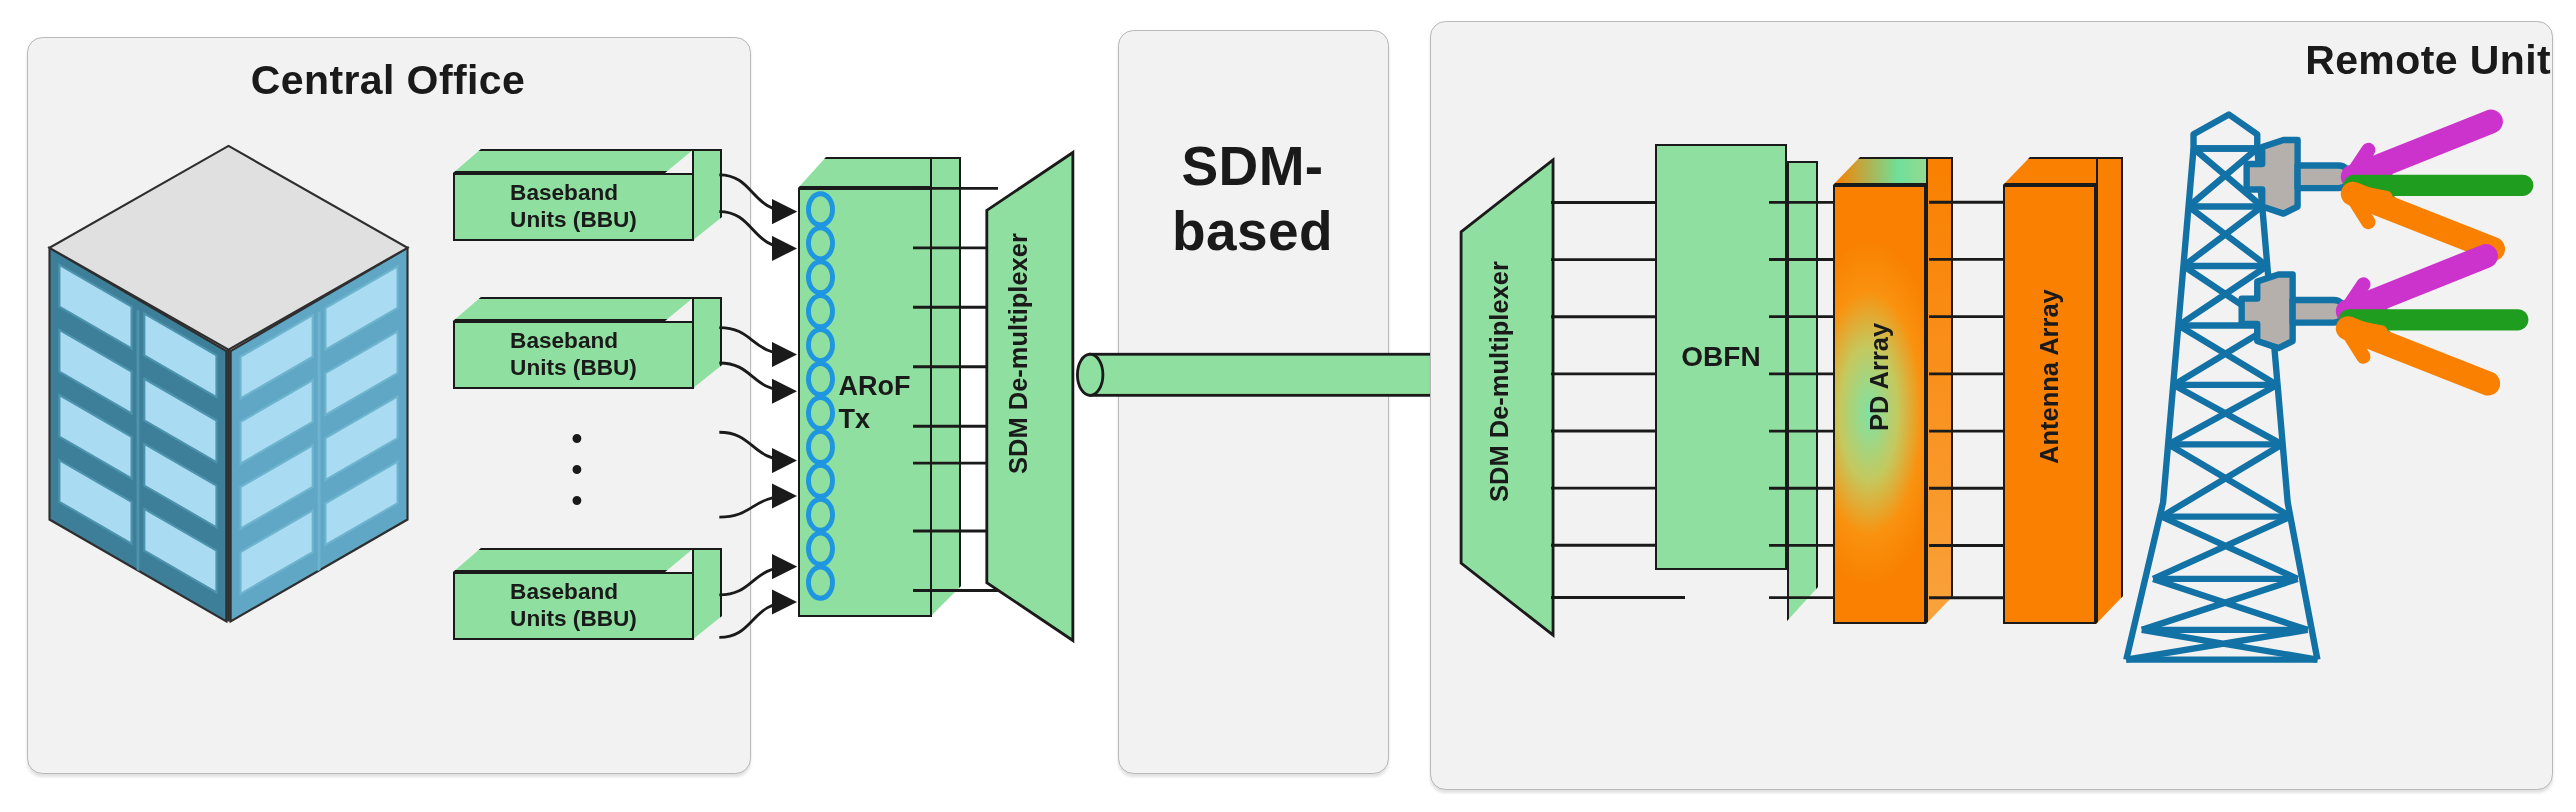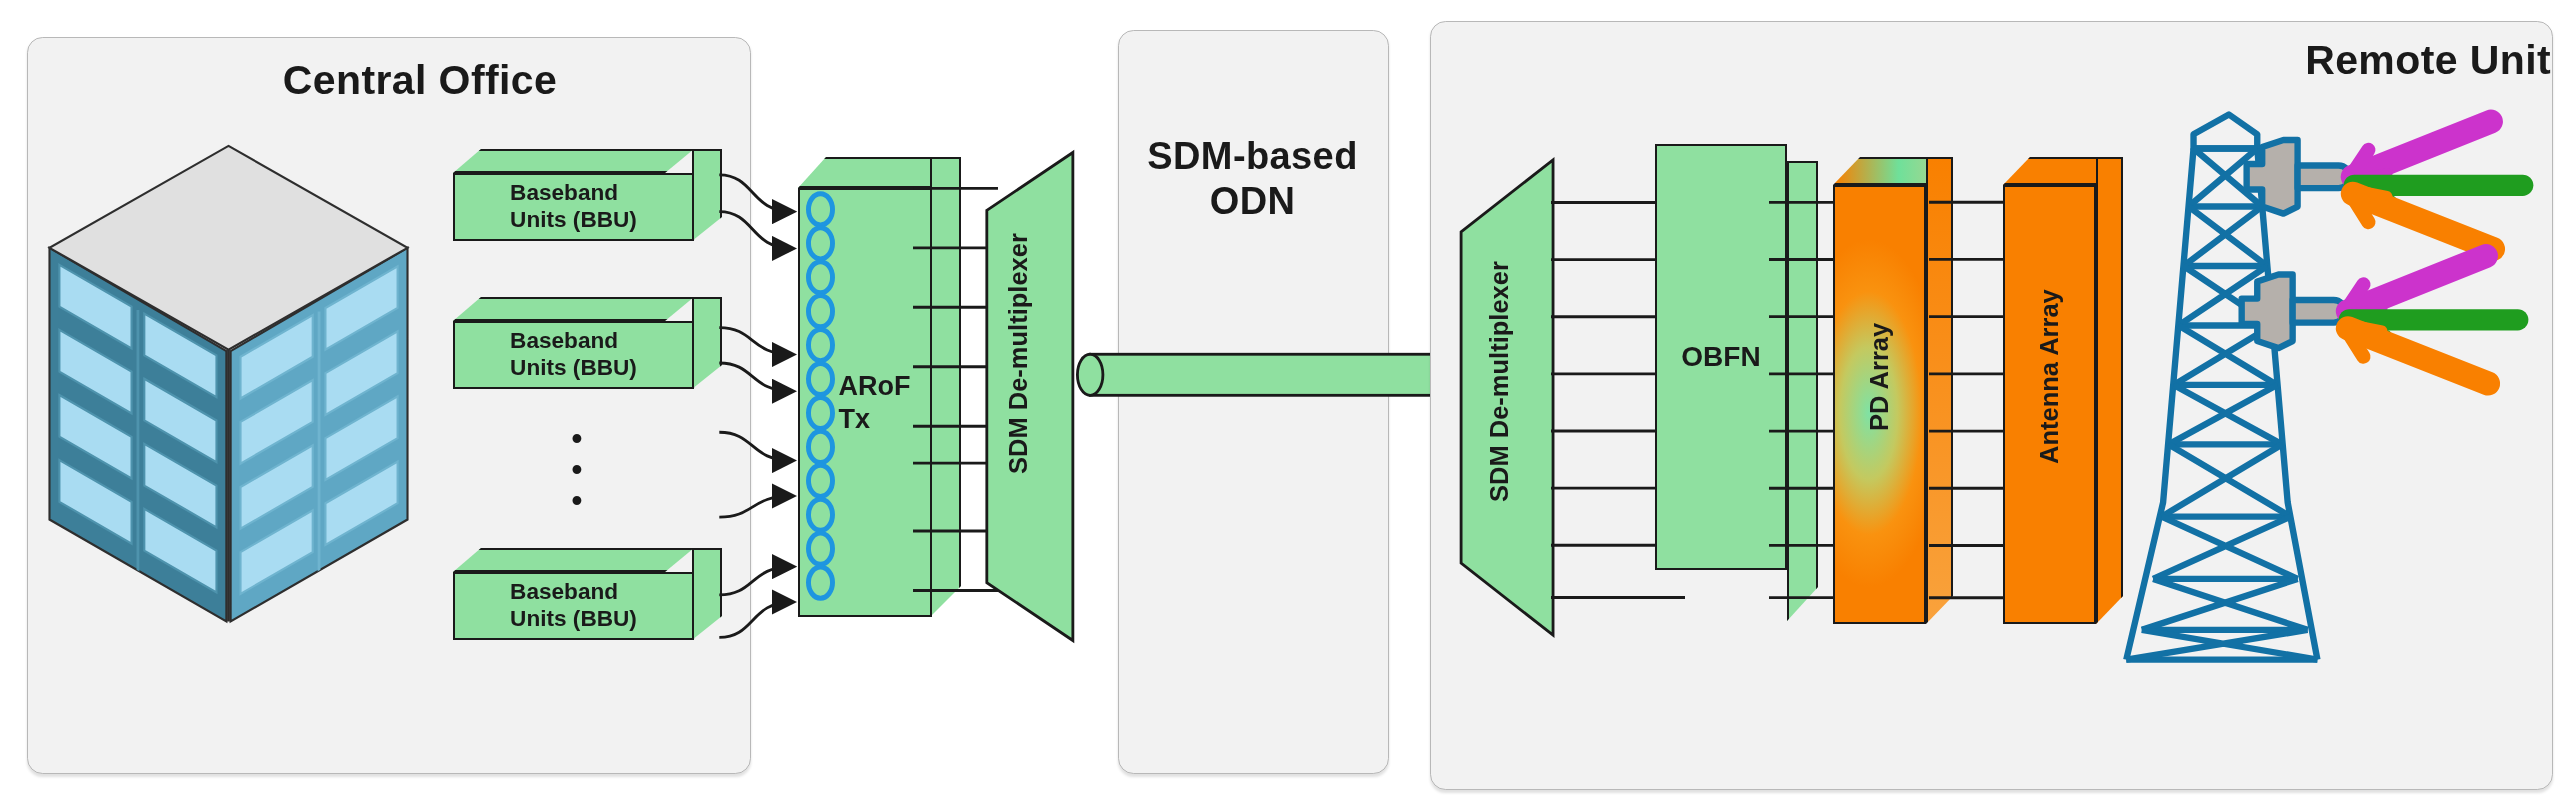--- a/index.html
+++ b/index.html
@@ -47,7 +47,7 @@
 <div class="stage">
 
   <div class="panel" id="panel-central"></div>
-  <div class="panel-title" id="title-central" style="left:27px;width:722px;padding-left:32px;">Central Office</div>
+  <div class="panel-title" id="title-central" style="left:27px;width:722px;">Central Office</div>
 
   <svg class="lay" style="left:41px;top:126px;" width="375" height="538" viewBox="0 0 530 760">
     <defs>

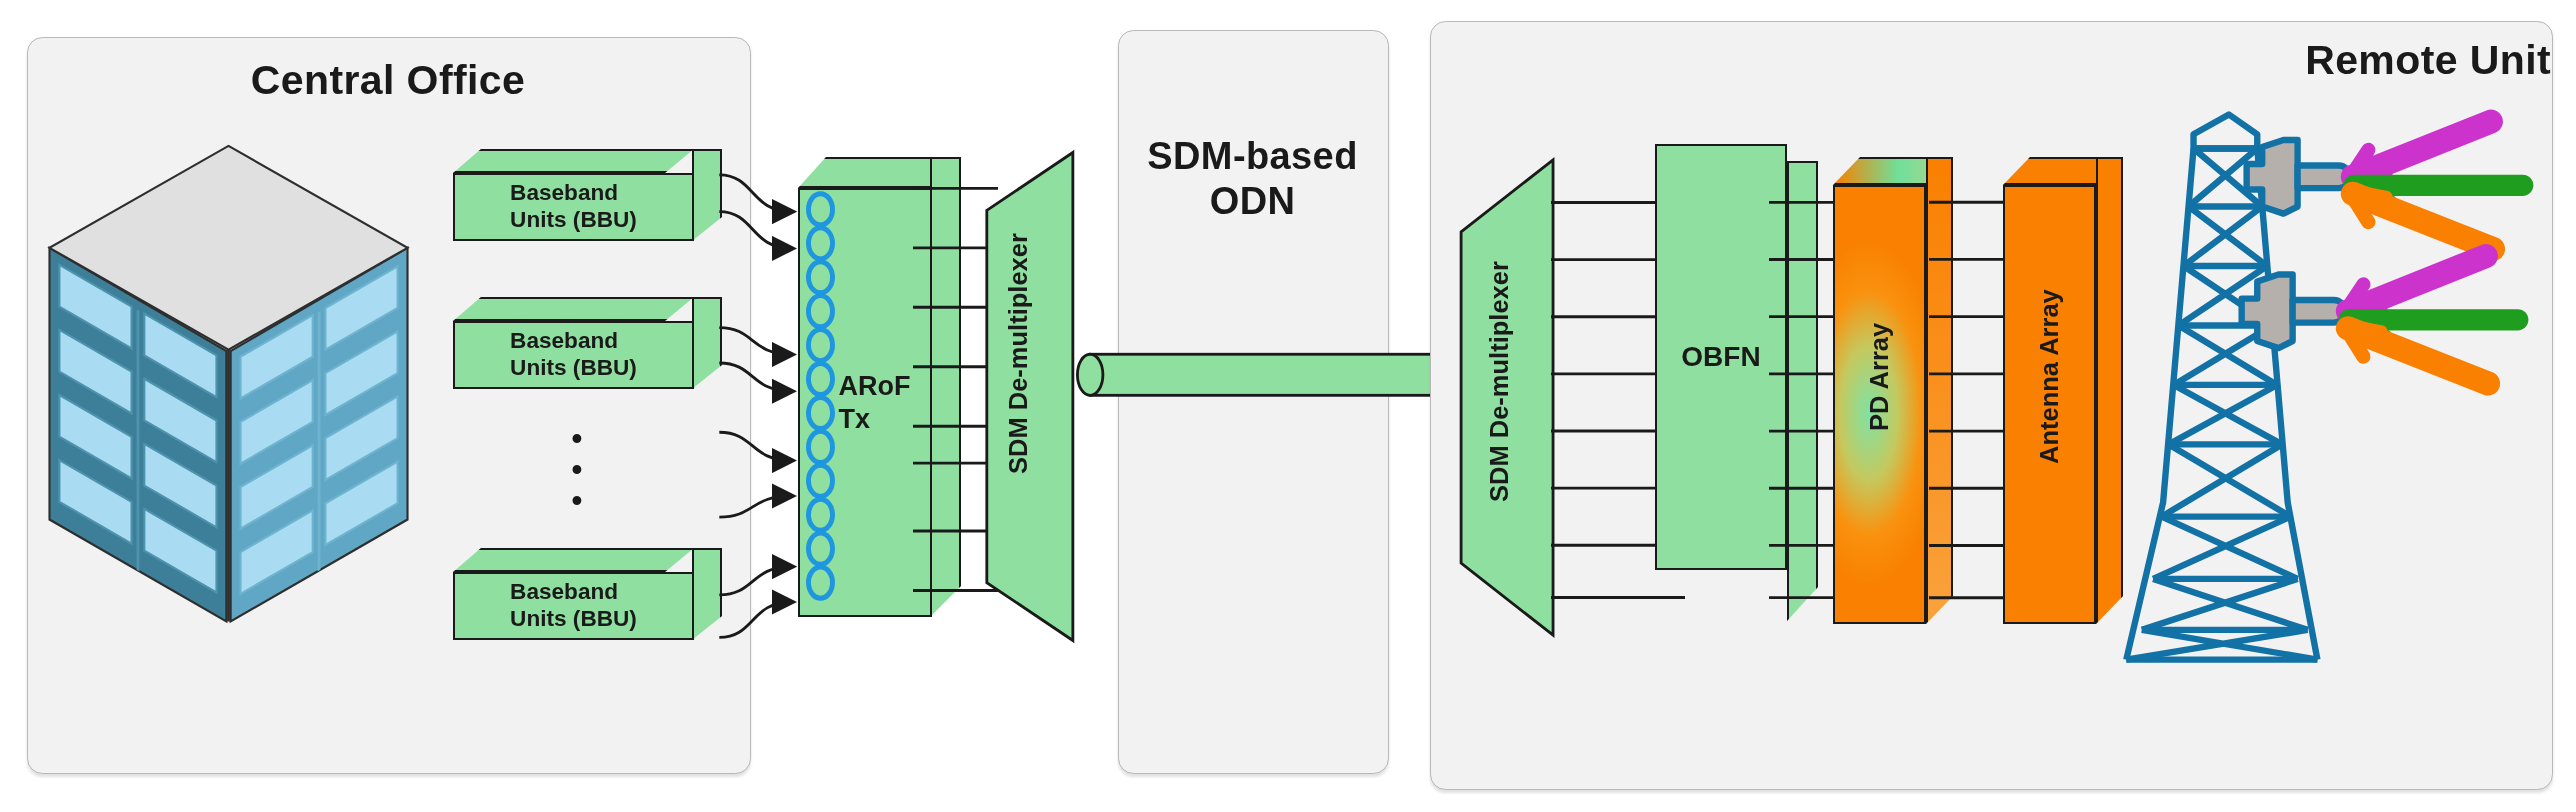--- a/index.html
+++ b/index.html
@@ -19,7 +19,7 @@
   #panel-remote{left:1430px;top:21px;width:1121px;height:767px;}
 
   #title-central{top:57px;font-size:41px;}
-  #title-odn{top:134px;font-size:38px;line-height:1.18;}
+  #title-odn{top:134px;font-size:55px;line-height:1.18;}
   #title-remote{top:37px;font-size:41px;text-align:right;}
 
   

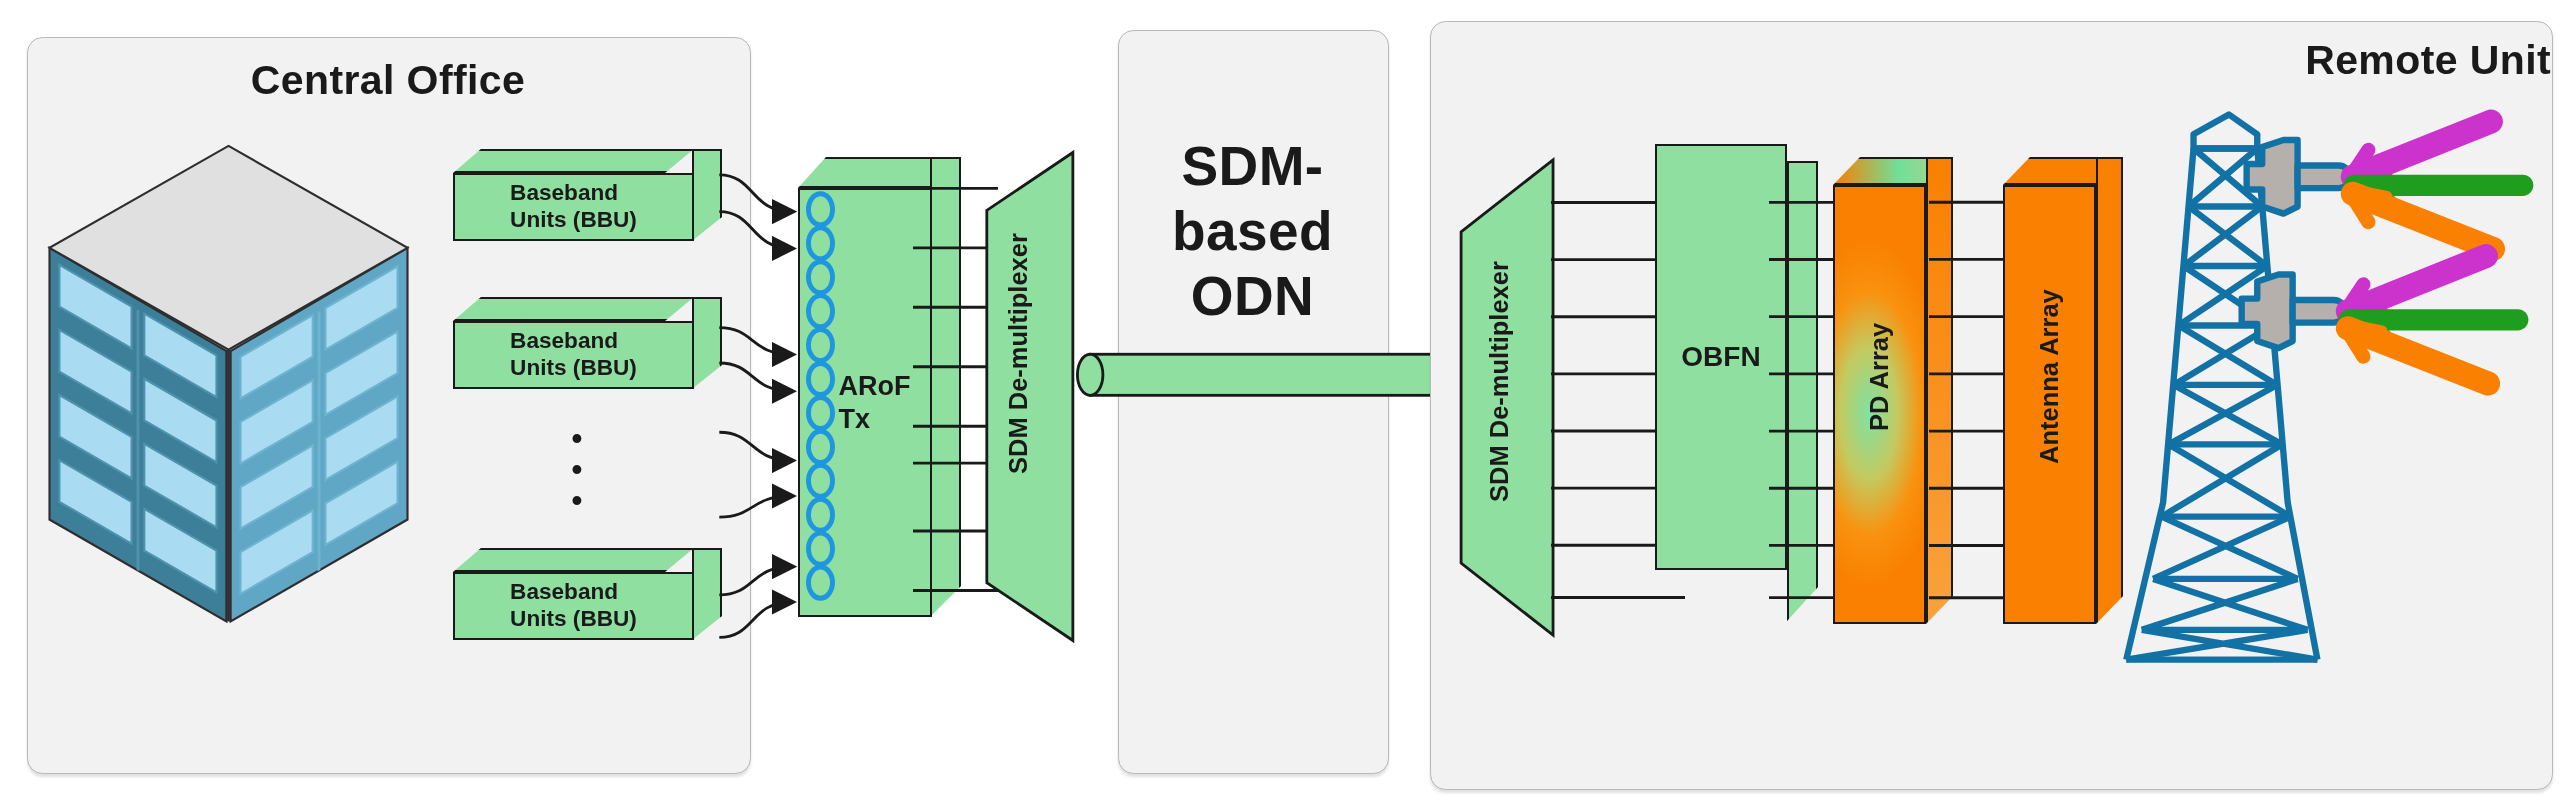--- a/index.html
+++ b/index.html
@@ -207,7 +207,6 @@
   <div class="panel" id="panel-odn"></div>
   <div class="panel-title" id="title-odn" style="left:1118px;width:269px;">
     <div>SDM-based</div>
-    <div>ODN</div>
   </div>
 
   <svg class="lay" style="left:1076px;top:347px;" width="439" height="57" viewBox="0 0 620 80">

